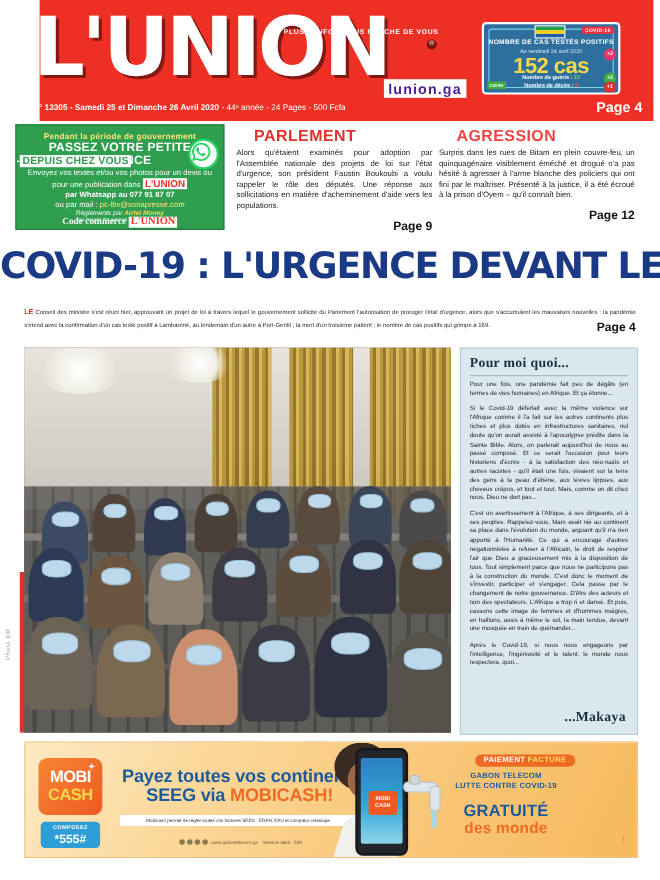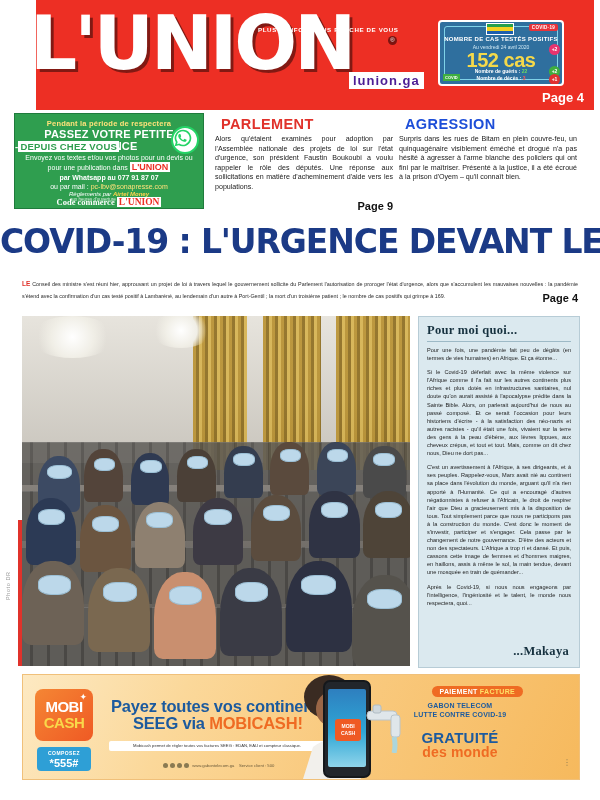--- a/index.html
+++ b/index.html
@@ -657,6 +657,10 @@
     <div class="reg-mark">®</div>
     <div class="site-url">lunion.ga</div>
 
+    <div class="issue-line">
+      <span>N° 13305 - Samedi 25 et Dimanche 26 Avril 2020</span>
+      <span class="light">- 44ᵉ année - 24 Pages - 500 Fcfa</span>
+    </div>
     <div class="masthead-page">Page 4</div>
 
     <div class="covid-card">

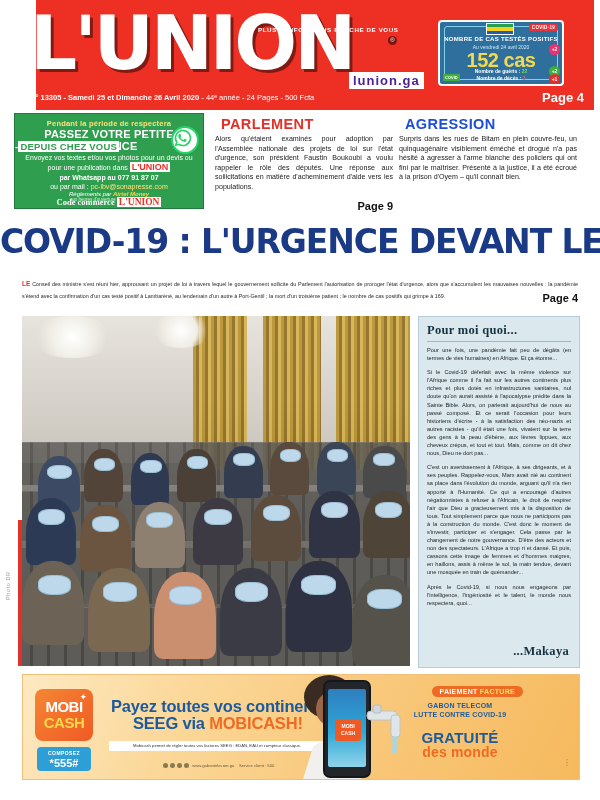--- a/index.html
+++ b/index.html
@@ -688,7 +688,7 @@
   <div class="teasers">
 
     <div class="ad-green">
-      <div class="ad-green-l1">Pendant la période de respectera</div>
+      <div class="ad-green-l1">Pendant la période de gouvernement</div>
       <div class="ad-green-l2">PASSEZ VOTRE PETITE ANNONCE</div>
       <div class="ad-green-l3">
         <span>-</span><em>DEPUIS CHEZ VOUS</em>

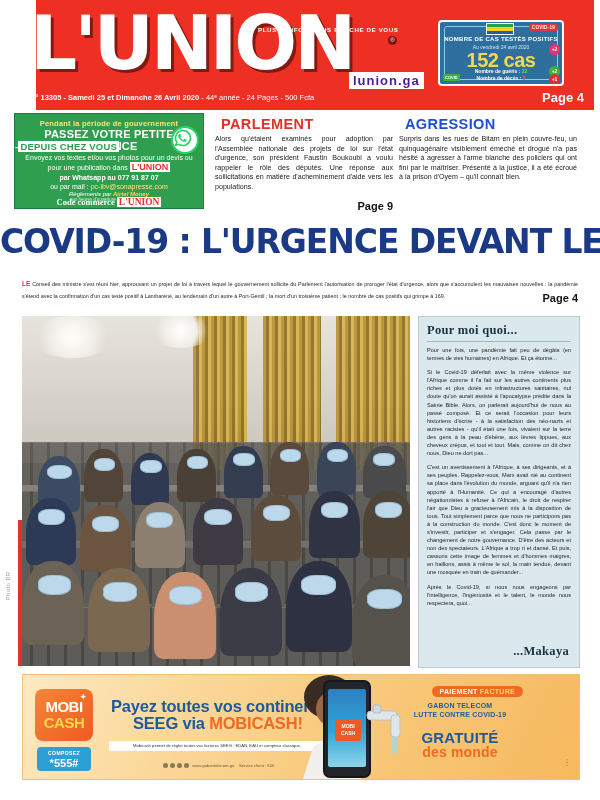--- a/index.html
+++ b/index.html
@@ -300,7 +300,7 @@
     font-size: 14.5px;
     font-weight: bold;
     letter-spacing: 0.4px;
-    margin: 0 0 3px 6px;
+    margin: 0 0 3px 16px;
   }
   .kicker-red { color: #e0322b; }
   .kicker-green { color: #1d4ed8; }

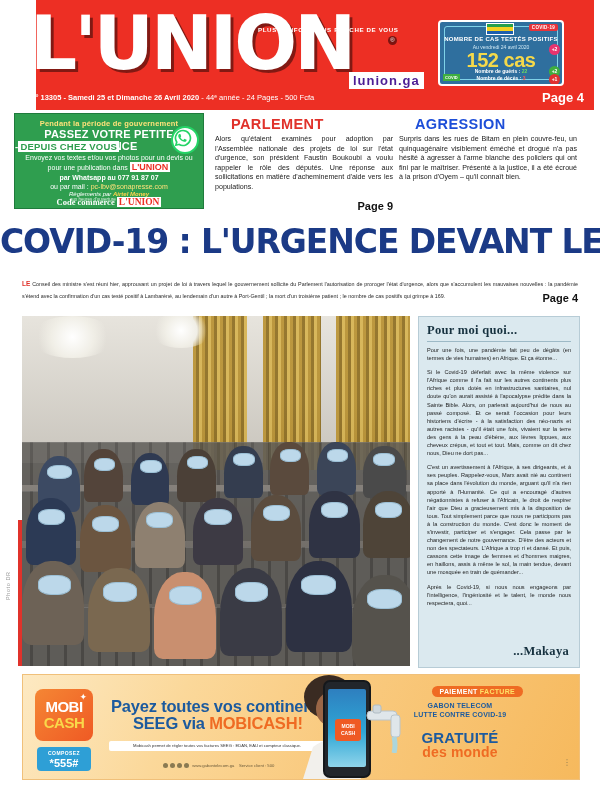--- a/index.html
+++ b/index.html
@@ -303,7 +303,7 @@
     margin: 0 0 3px 16px;
   }
   .kicker-red { color: #e0322b; }
-  .kicker-green { color: #1d4ed8; }
+  .kicker-green { color: #ef4444; }
   .teaser-body {
     font-size: 7.1px;
     line-height: 9.6px;

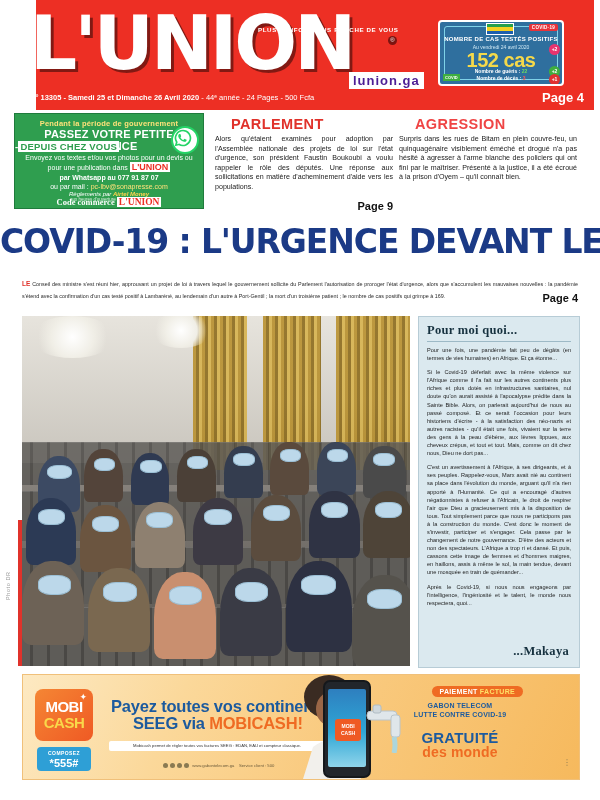--- a/index.html
+++ b/index.html
@@ -725,6 +725,7 @@
     <div class="teaser-col c2">
       <div class="teaser-kicker kicker-green">AGRESSION</div>
       <p class="teaser-body">Surpris dans les rues de Bitam en plein couvre-feu, un quinquagénaire visiblement éméché et drogué n'a pas hésité à agresser à l'arme blanche des policiers qui ont fini par le maîtriser. Présenté à la justice, il a été écroué à la prison d'Oyem – qu'il connaît bien.</p>
+      <div class="teaser-page">Page 12</div>
     </div>
   </div>
 

